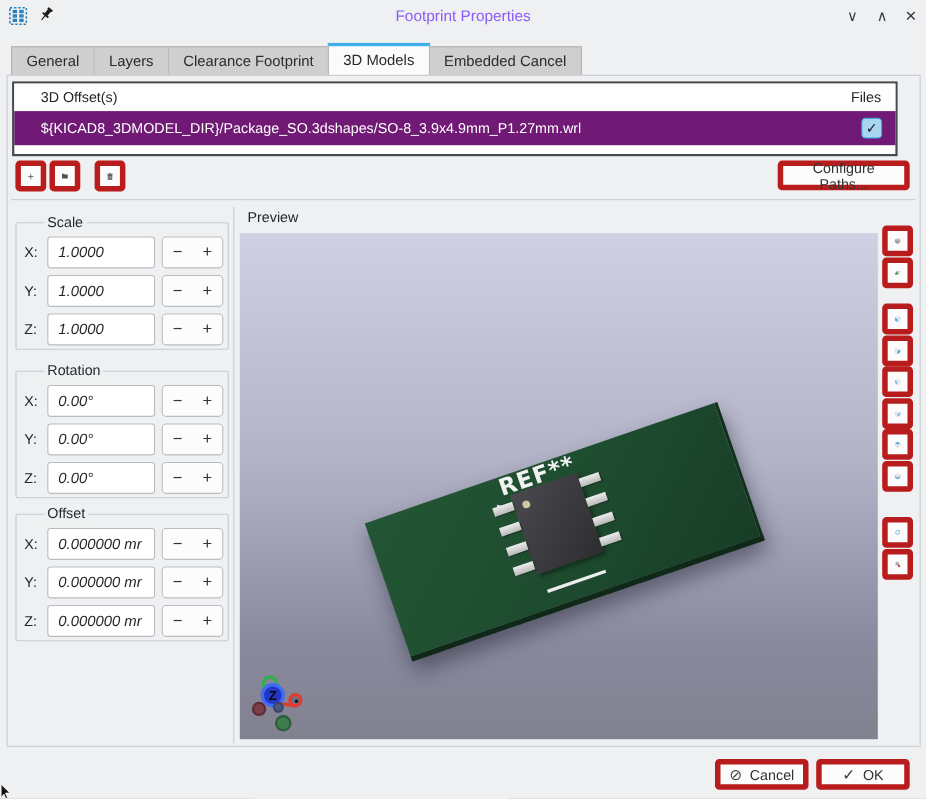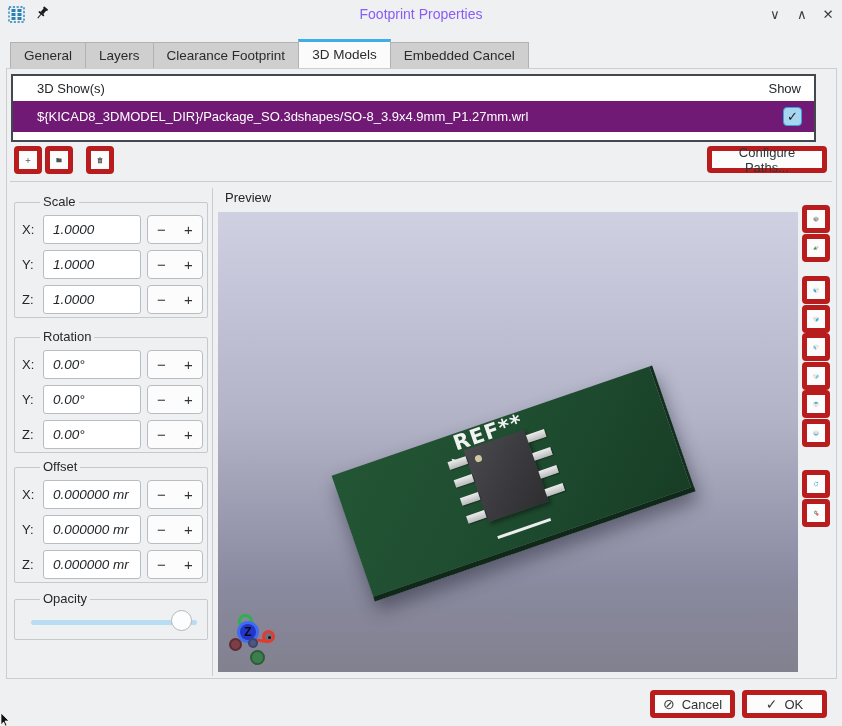--- a/index.html
+++ b/index.html
@@ -140,7 +140,7 @@
 
   <div class="mtable">
     <div class="mtable-header">
-      <span class="hname">3D Show(s)</span>
+      <span class="hname">3D Offset(s)</span>
       <span class="hshow">Show</span>
     </div>
     <div class="mrow">

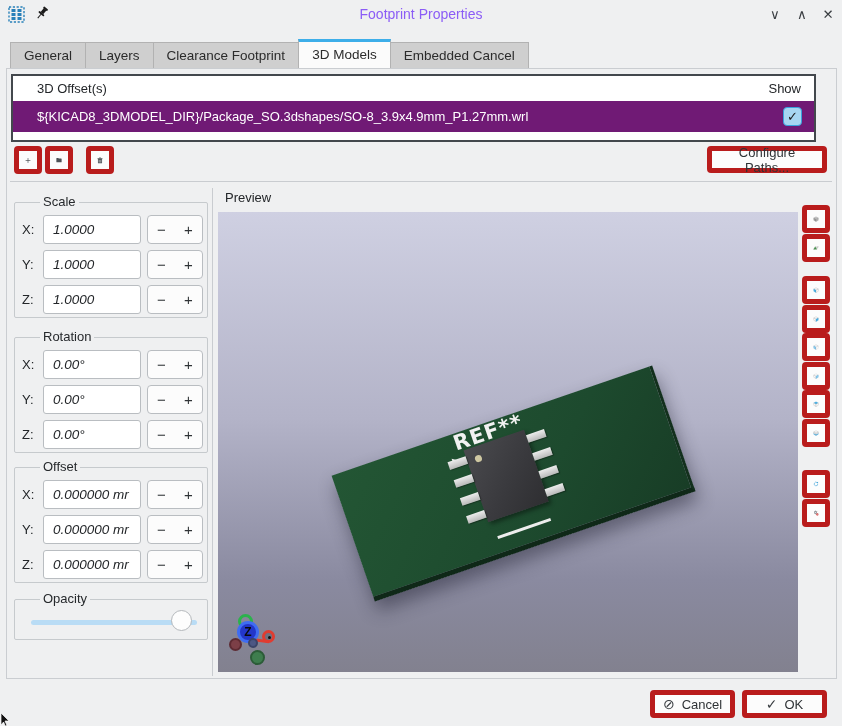--- a/index.html
+++ b/index.html
@@ -141,7 +141,7 @@
   <div class="mtable">
     <div class="mtable-header">
       <span class="hname">3D Offset(s)</span>
-      <span class="hshow">Show</span>
+      <span class="hshow">Files</span>
     </div>
     <div class="mrow">
       <span class="mpath">${KICAD8_3DMODEL_DIR}/Package_SO.3dshapes/SO-8_3.9x4.9mm_P1.27mm.wrl</span>

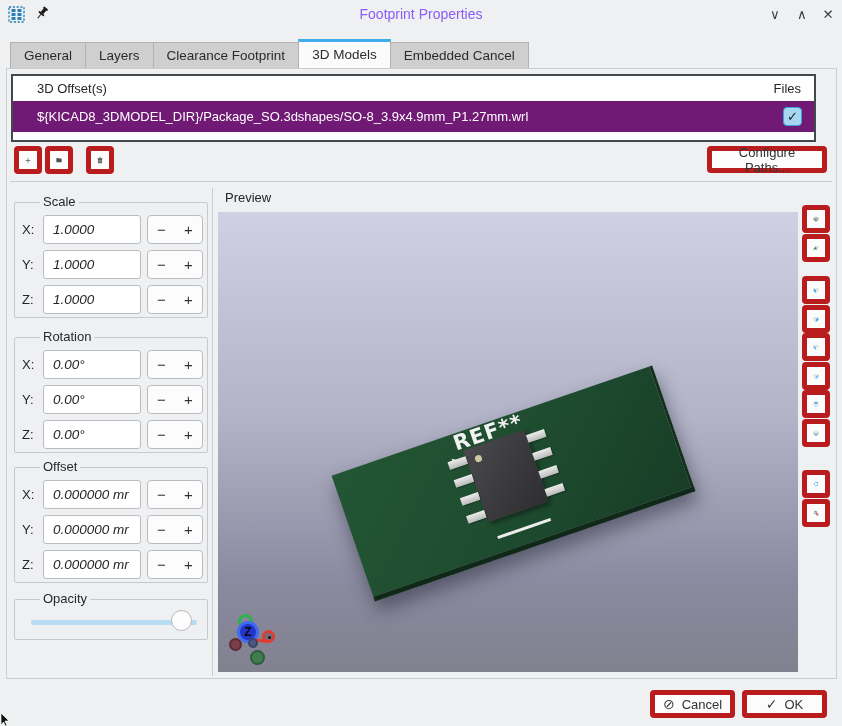--- a/index.html
+++ b/index.html
@@ -256,11 +256,6 @@
     </div>
   </div>
 
-  <div class="group" style="top:599px;height:41px;">
-    <span class="group-legend">Opacity</span>
-    <div class="slider-track"></div>
-    <div class="slider-thumb"></div>
-  </div>
 
   <span class="preview-label">Preview</span>
 

